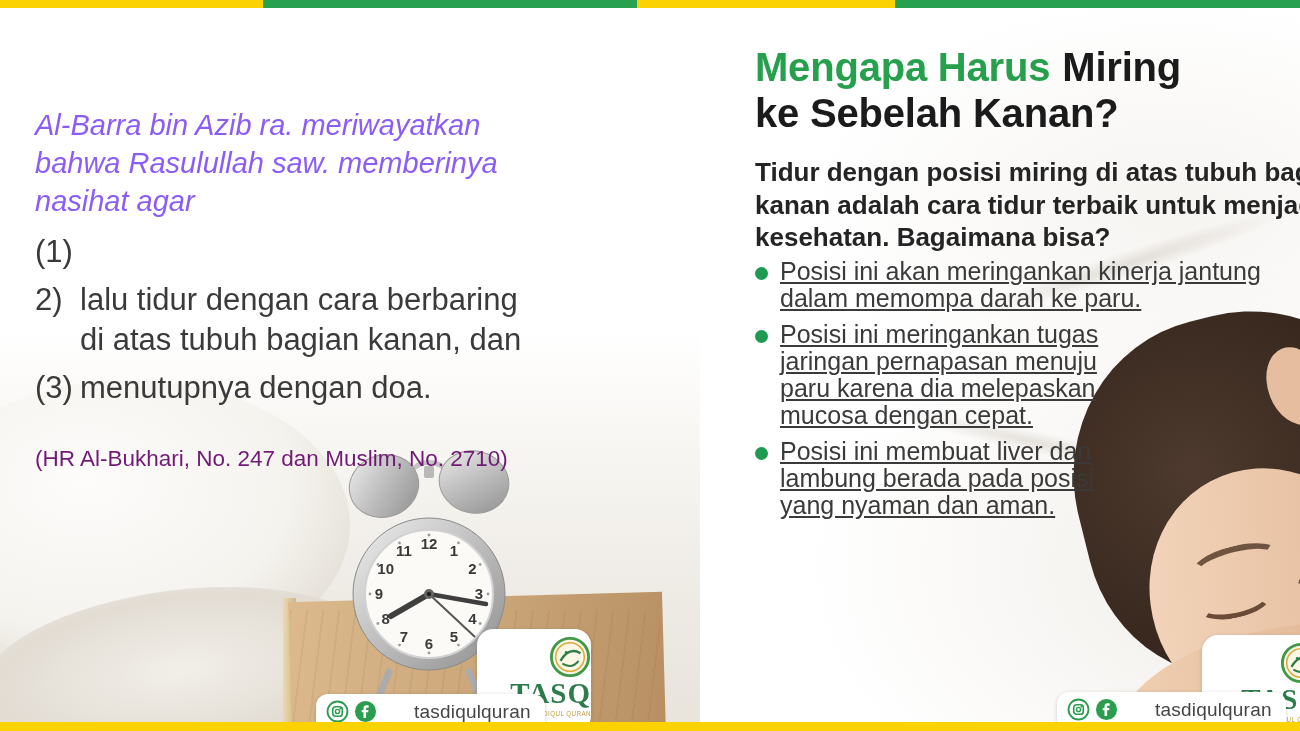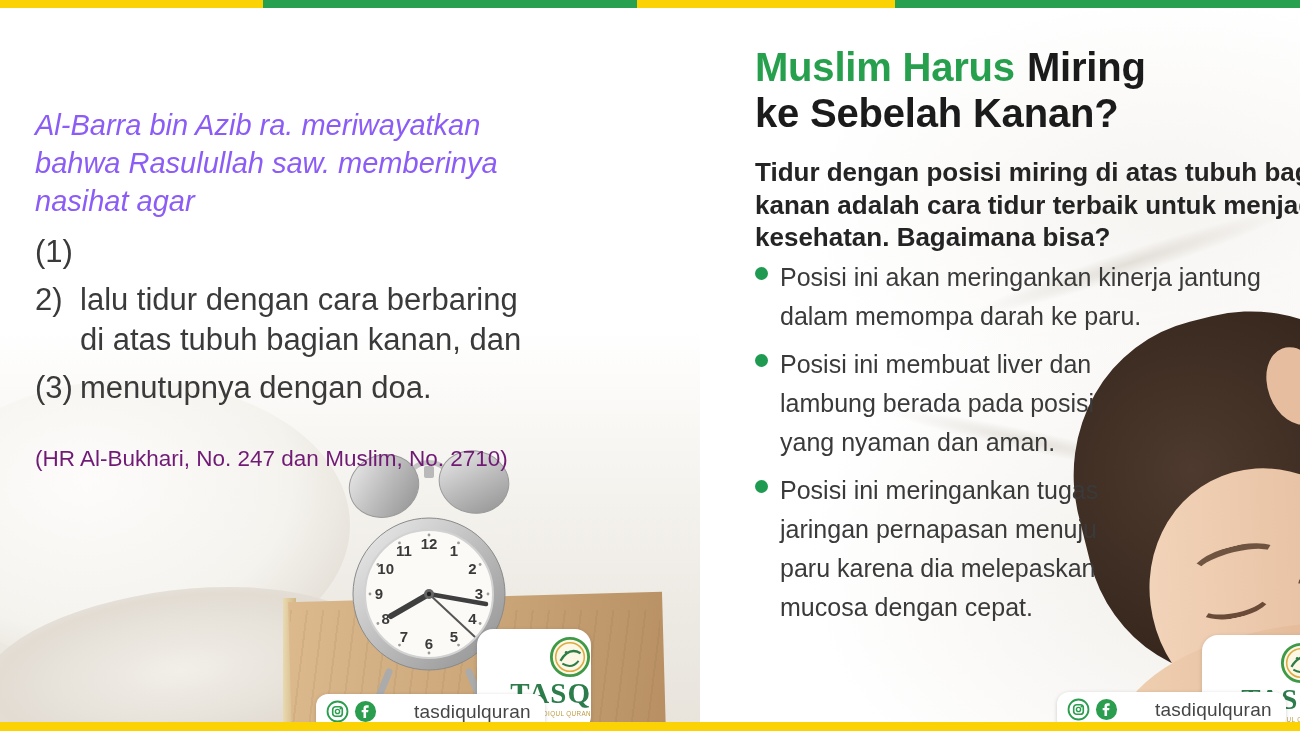--- a/index.html
+++ b/index.html
@@ -216,7 +216,7 @@
     <div class="finger-line"></div>
 
     <h1 class="title">
-      <div><span class="t-green">Muslim Harus</span><span class="t-rest">Miring</span></div>
+      <div><span class="t-green">Mengapa Harus</span><span class="t-rest">Miring</span></div>
       <div>ke Sebelah Kanan?</div>
     </h1>
 

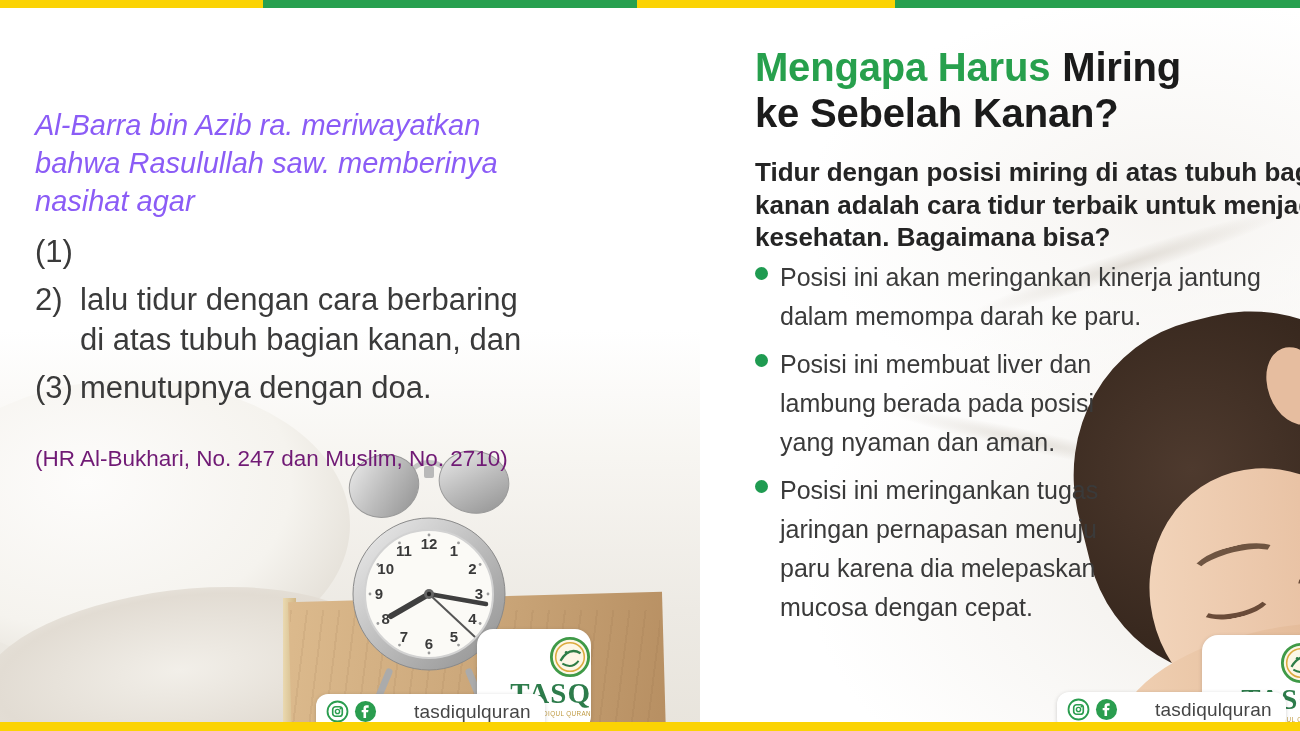--- a/index.html
+++ b/index.html
@@ -75,7 +75,7 @@
   .intro{position:absolute;left:755px;top:156px;margin:0;font-size:26px;line-height:32.5px;
     font-weight:700;color:#242424;z-index:5;}
   .benefit-list{position:absolute;left:755px;top:258px;margin:0;padding:0;list-style:none;
-    font-size:25px;line-height:39px;color:#3a3a3a;z-index:5;}
+    font-size:25px;line-height:27px;color:#3a3a3a;z-index:5;text-decoration:underline;}
   .benefit-list li{position:relative;padding-left:25px;margin-bottom:9px;}
   .benefit-list .dot{position:absolute;left:0;top:9px;width:13px;height:13px;border-radius:50%;
     background:#1f9b51;}

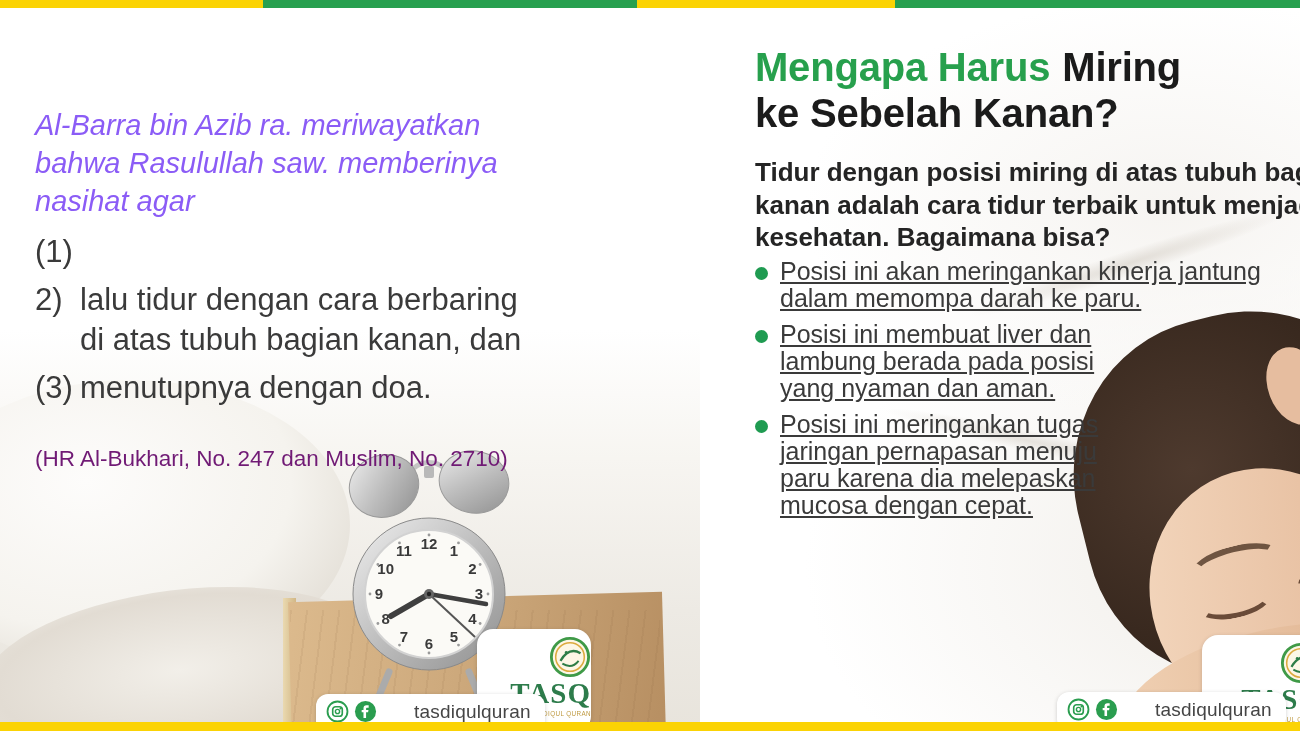--- a/index.html
+++ b/index.html
@@ -234,17 +234,17 @@
 
         <li>
           <span class="dot"></span>
-          <span class="pre">Posisi ini membuat liver dan
-lambung berada pada posisi
-yang nyaman dan aman.</span>
-        </li>
-
-        <li>
-          <span class="dot"></span>
           <span class="pre">Posisi ini meringankan tugas
 jaringan pernapasan menuju
 paru karena dia melepaskan
 mucosa dengan cepat.</span>
+        </li>
+
+        <li>
+          <span class="dot"></span>
+          <span class="pre">Posisi ini membuat liver dan
+lambung berada pada posisi
+yang nyaman dan aman.</span>
         </li>
 
       </ul>

